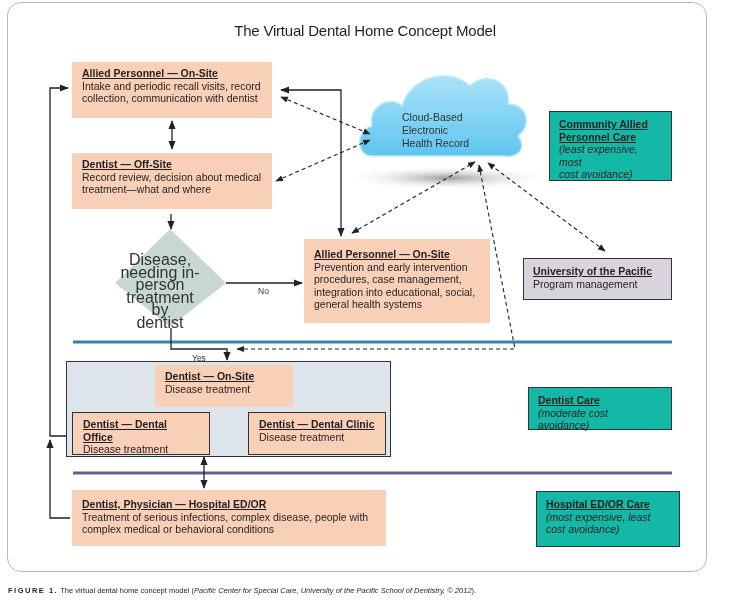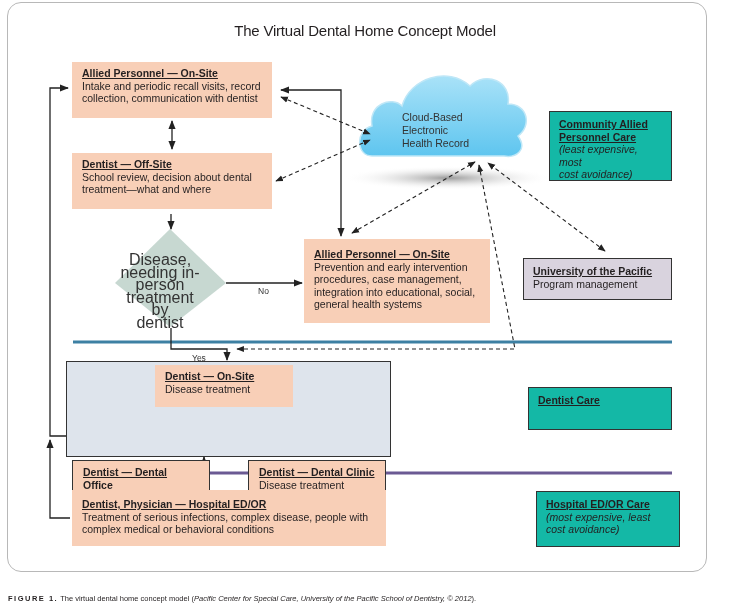--- a/index.html
+++ b/index.html
@@ -87,7 +87,7 @@
 
 <div class="box peach" style="left:72px; top:153px; width:200px; height:56px;">
   <span class="h">Dentist — Off-Site</span>
-  <span class="d">School review, decision about dental</span>
+  <span class="d">Record review, decision about medical</span>
   <span class="d">treatment—what and where</span>
 </div>
 

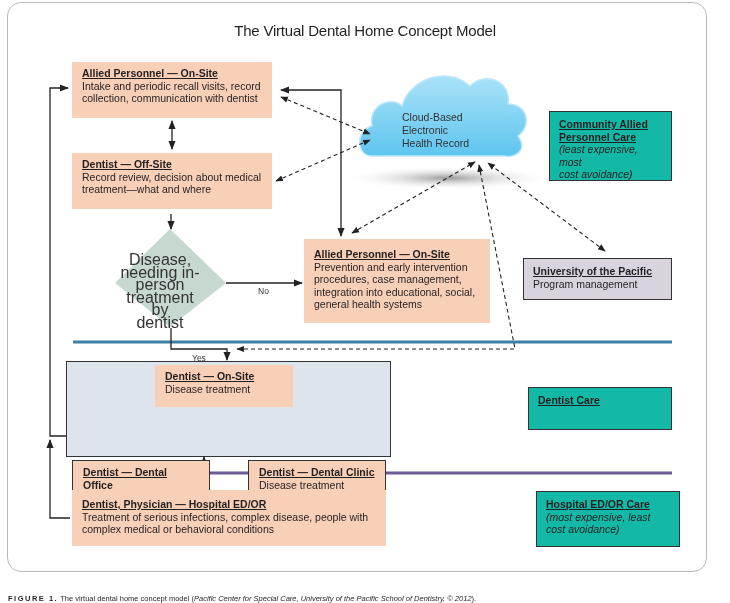--- a/index.html
+++ b/index.html
@@ -149,6 +149,7 @@
 
 <div class="box side" style="left:528px; top:387px; width:144px; height:43px;">
   <span class="h">Dentist Care</span>
+  <span class="it">(moderate cost avoidance)</span>
 </div>
 
 <div class="box side" style="left:536px; top:491px; width:144px; height:56px;">

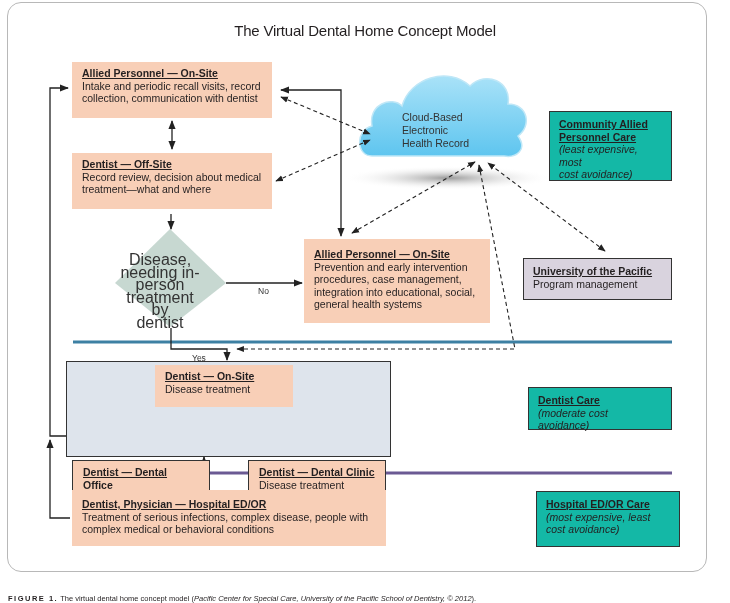--- a/index.html
+++ b/index.html
@@ -11,7 +11,7 @@
            font-size: 15px; font-weight: normal; letter-spacing: -0.2px; }
   .box { position: absolute; box-sizing: border-box; padding: 5px 10px; font-size: 10.5px; line-height: 12.5px; }
   .peach { background: #f8cfb7; }
-  .peach.bordered { border: 1px solid #333; margin-top: 48px; }
+  .peach.bordered { border: 1px solid #333; }
   .side { background: #14b8a6; border: 1px solid #333; padding: 6px 9px; }
   .side.purple { background: #d9d3de; }
   .box .h { font-weight: bold; display: block; text-decoration: underline; }

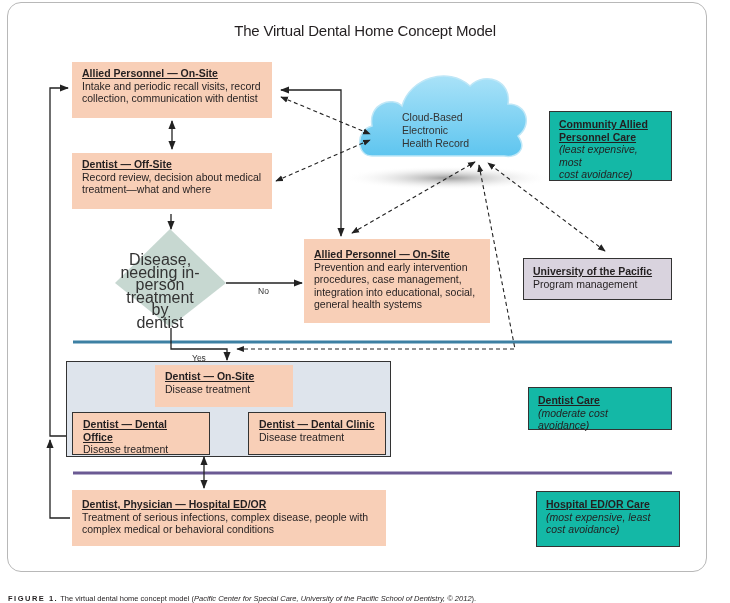--- a/index.html
+++ b/index.html
@@ -24,7 +24,7 @@
   .diamond-text { position: absolute; left: 117px; top: 254px; width: 86px; text-align: center;
                   font-size: 16px; line-height: 12.5px; color: #333; }
   .lbl { position: absolute; font-size: 8.5px; color: #333; background: #fff; padding: 0 1px; margin-top: 9px; }
-  .caption { position: absolute; left: 8px; top: 586px; font-size: 7.5px; color: #231f20; white-space: nowrap; margin-top: 8px; }
+  .caption { position: absolute; left: 8px; top: 586px; font-size: 7.5px; color: #231f20; white-space: nowrap; }
   .caption .fig { font-weight: bold; letter-spacing: 1.5px; }
   .caption .i { font-style: italic; }
 </style>

